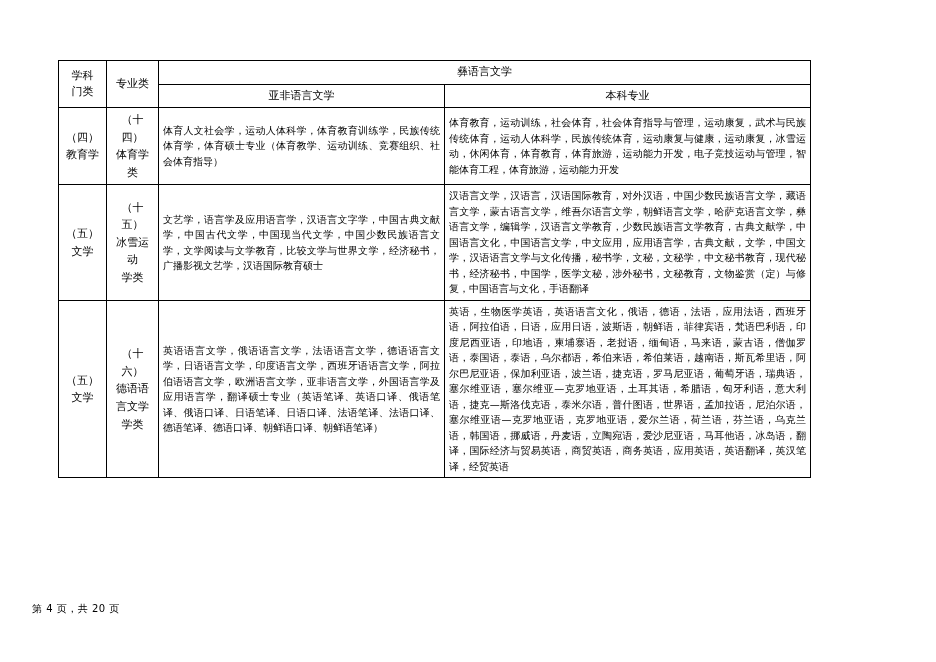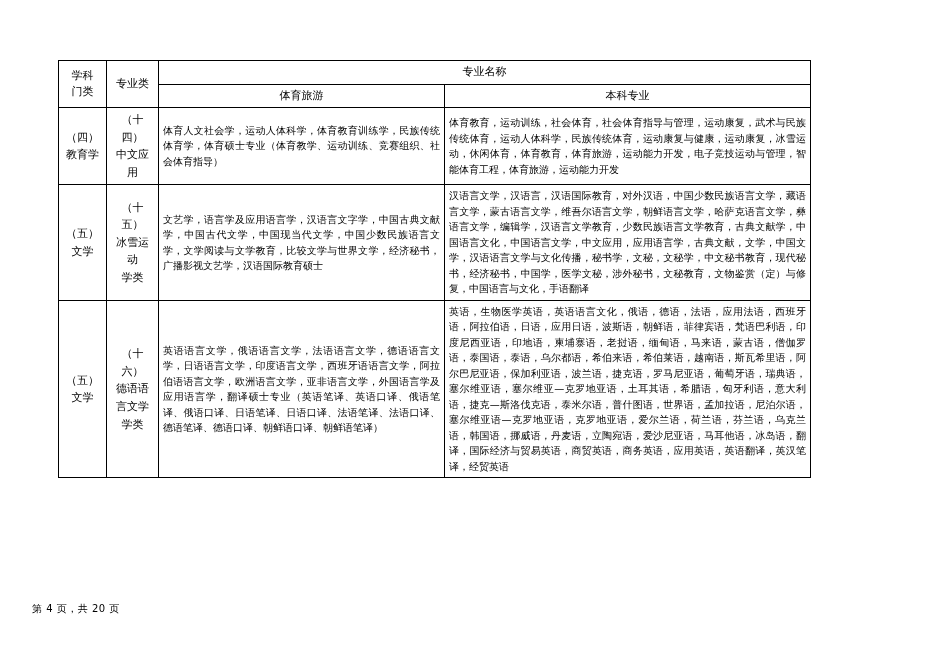--- a/index.html
+++ b/index.html
@@ -91,7 +91,7 @@
         <td rowspan="2" class="hdr-center"><span style="white-space:pre-line">学科
 门类</span></td>
         <td rowspan="2" class="hdr-center"><span>专业类</span></td>
-        <td colspan="2" class="hdr-center"><span>专业名称</span></td>
+        <td colspan="2" class="hdr-center"><span>彝语言文学</span></td>
       </tr>
       <tr>
         <td class="hdr-center"><span>体育旅游</span></td>

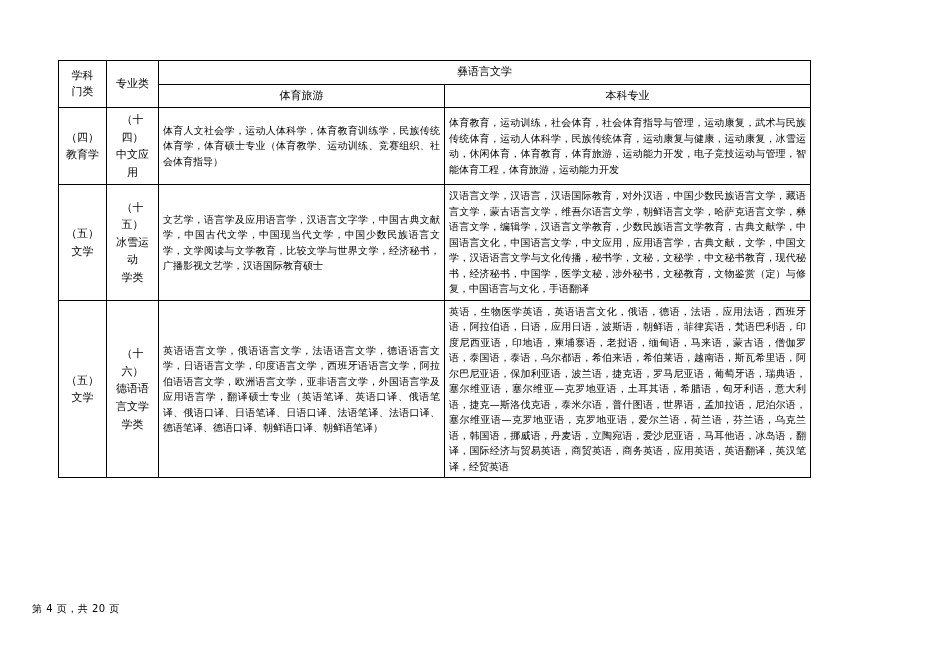--- a/index.html
+++ b/index.html
@@ -94,7 +94,7 @@
         <td colspan="2" class="hdr-center"><span>彝语言文学</span></td>
       </tr>
       <tr>
-        <td class="hdr-center"><span>体育旅游</span></td>
+        <td class="hdr-center"><span>亚非语言文学</span></td>
         <td class="hdr-center"><span>本科专业</span></td>
       </tr>
 

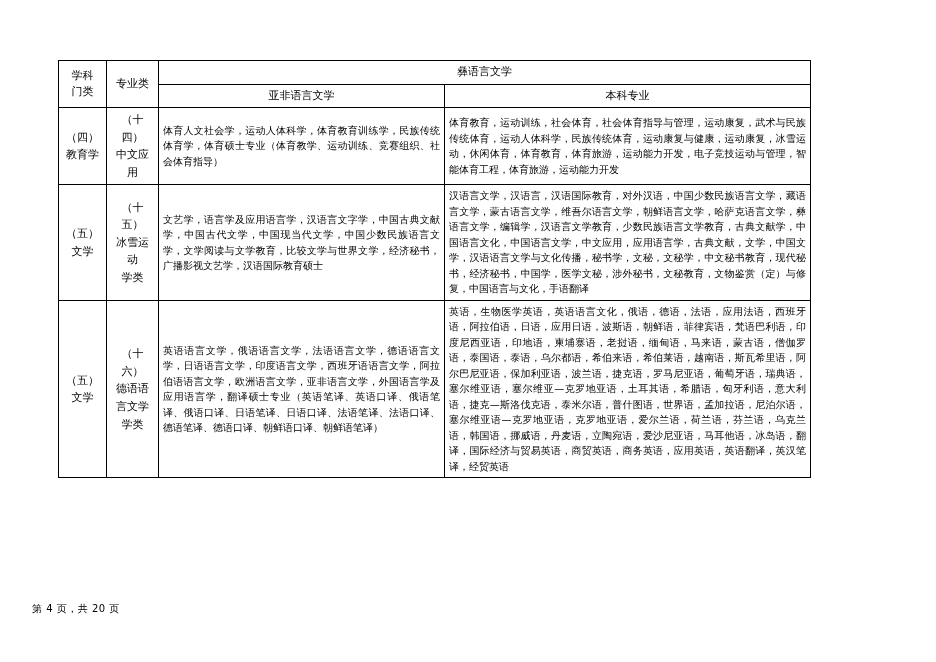--- a/index.html
+++ b/index.html
@@ -102,7 +102,7 @@
         <td class="cat-cell"><span style="white-space:pre-line">（四）
 教育学</span></td>
         <td class="group-cell"><span style="white-space:pre-line">（十四）
-中文应用</span></td>
+体育学类</span></td>
         <td class="body-cell col-grad"><span>体育人文社会学，运动人体科学，体育教育训练学，民族传统体育学，体育硕士专业（体育教学、运动训练、竞赛组织、社会体育指导）</span></td>
         <td class="body-cell col-under"><span>体育教育，运动训练，社会体育，社会体育指导与管理，运动康复，武术与民族传统体育，运动人体科学，民族传统体育，运动康复与健康，运动康复，冰雪运动，休闲体育，体育教育，体育旅游，运动能力开发，电子竞技运动与管理，智能体育工程，体育旅游，运动能力开发</span></td>
       </tr>

